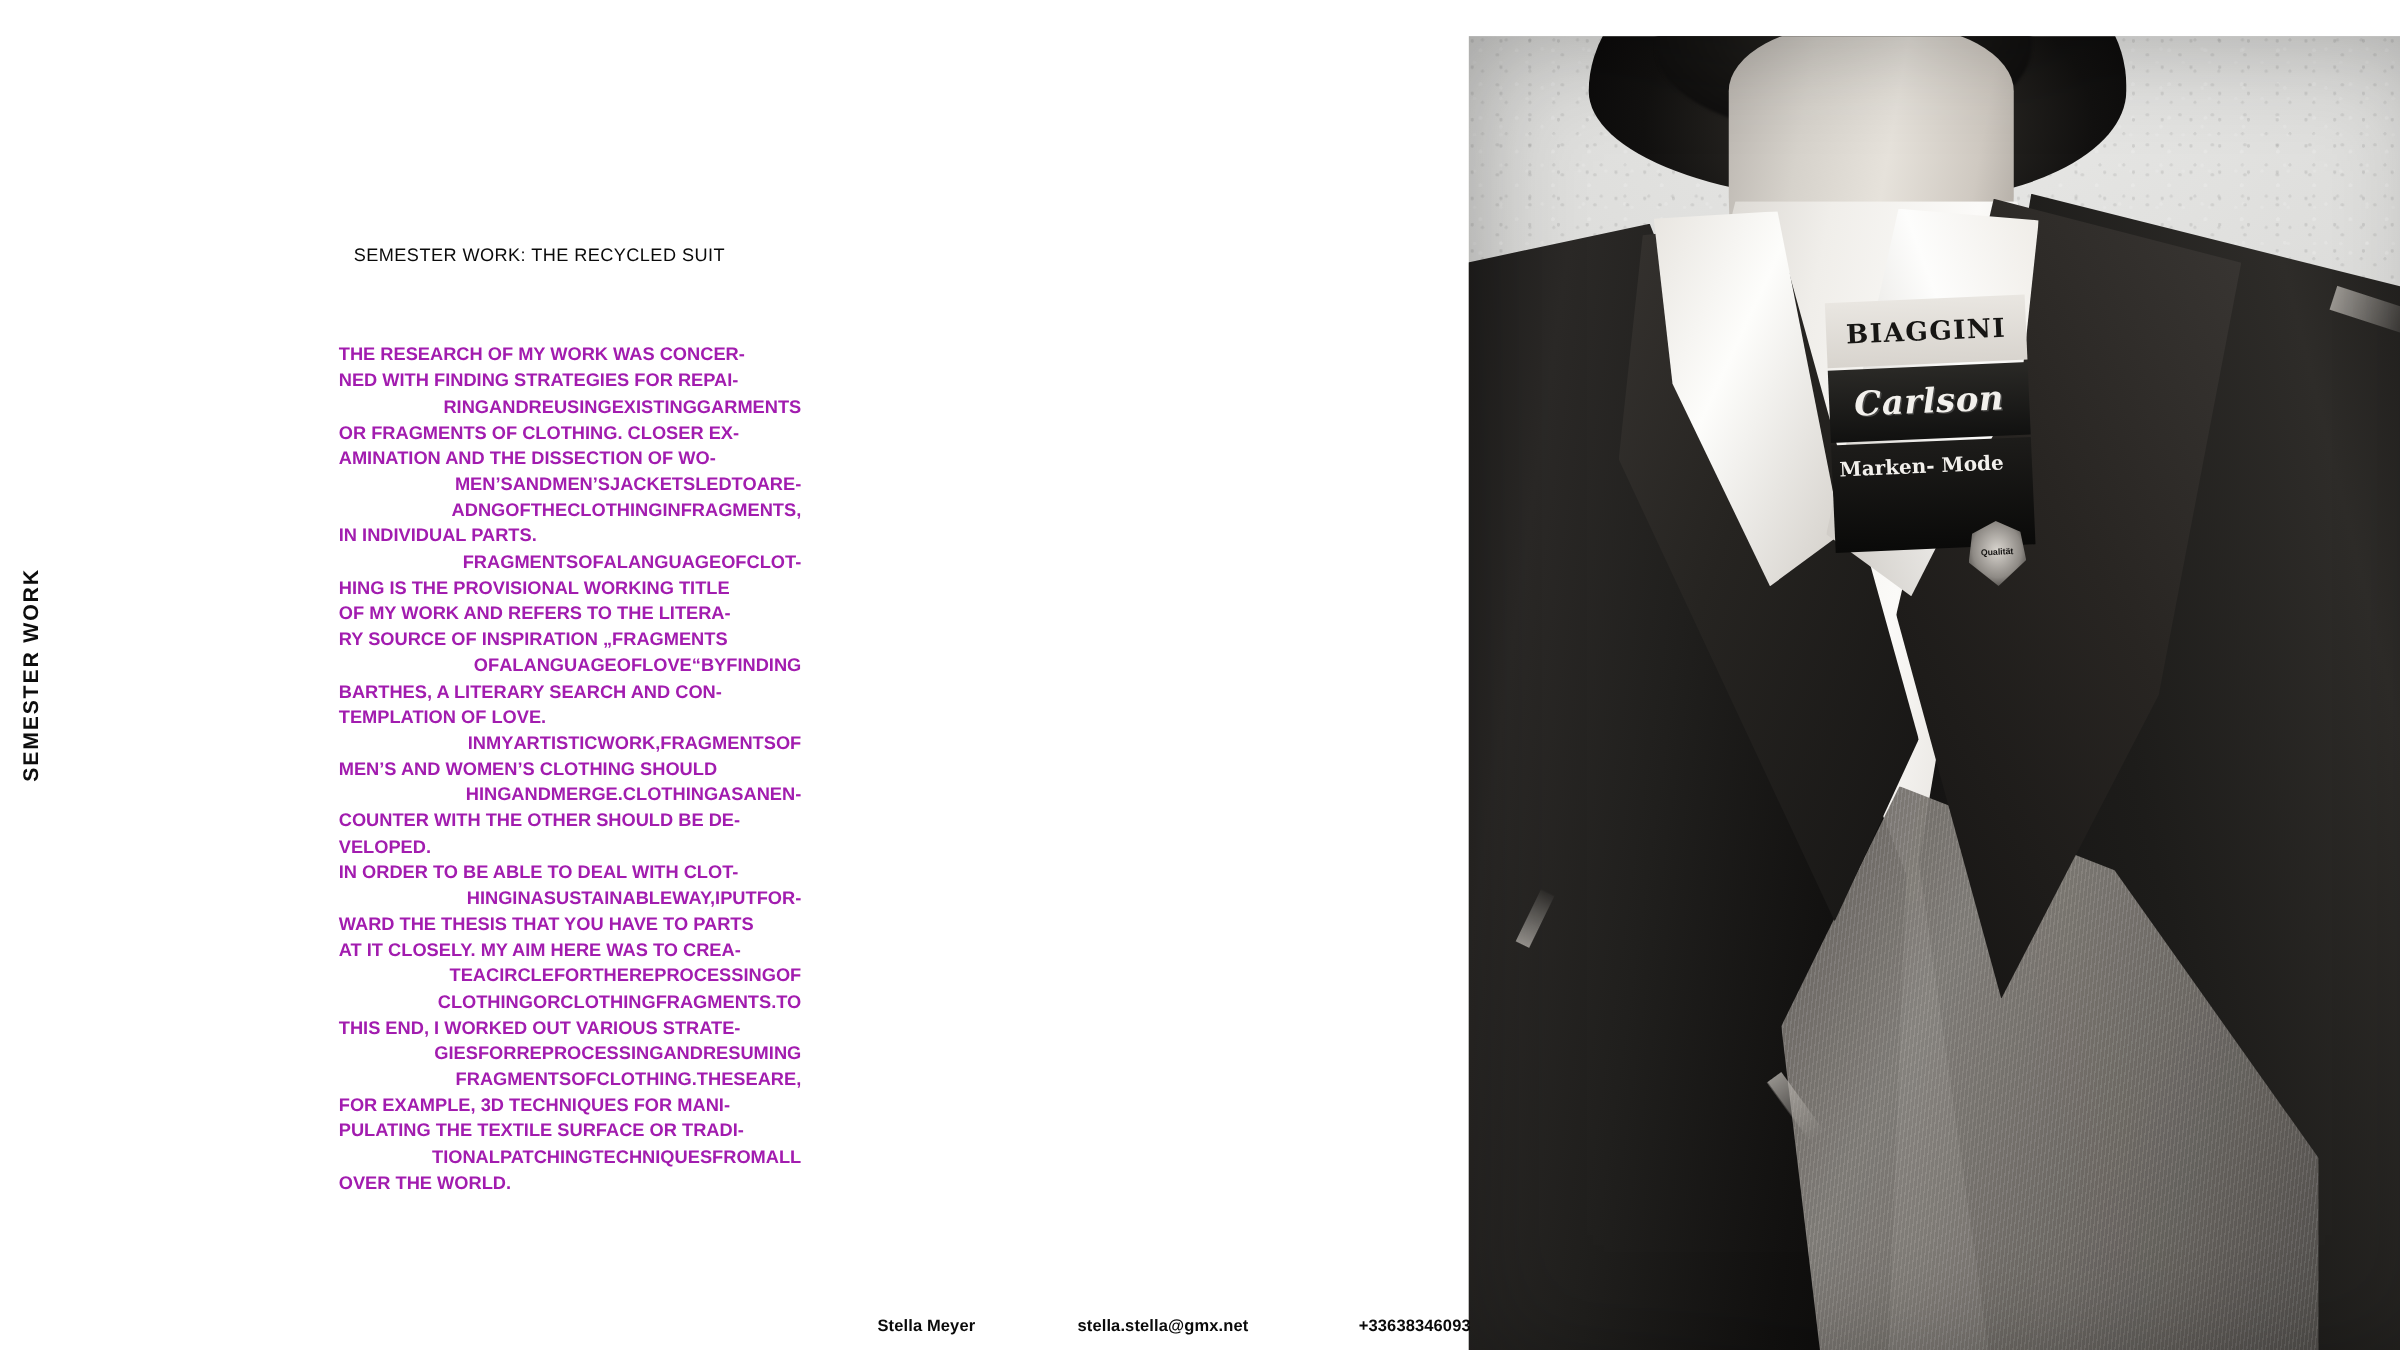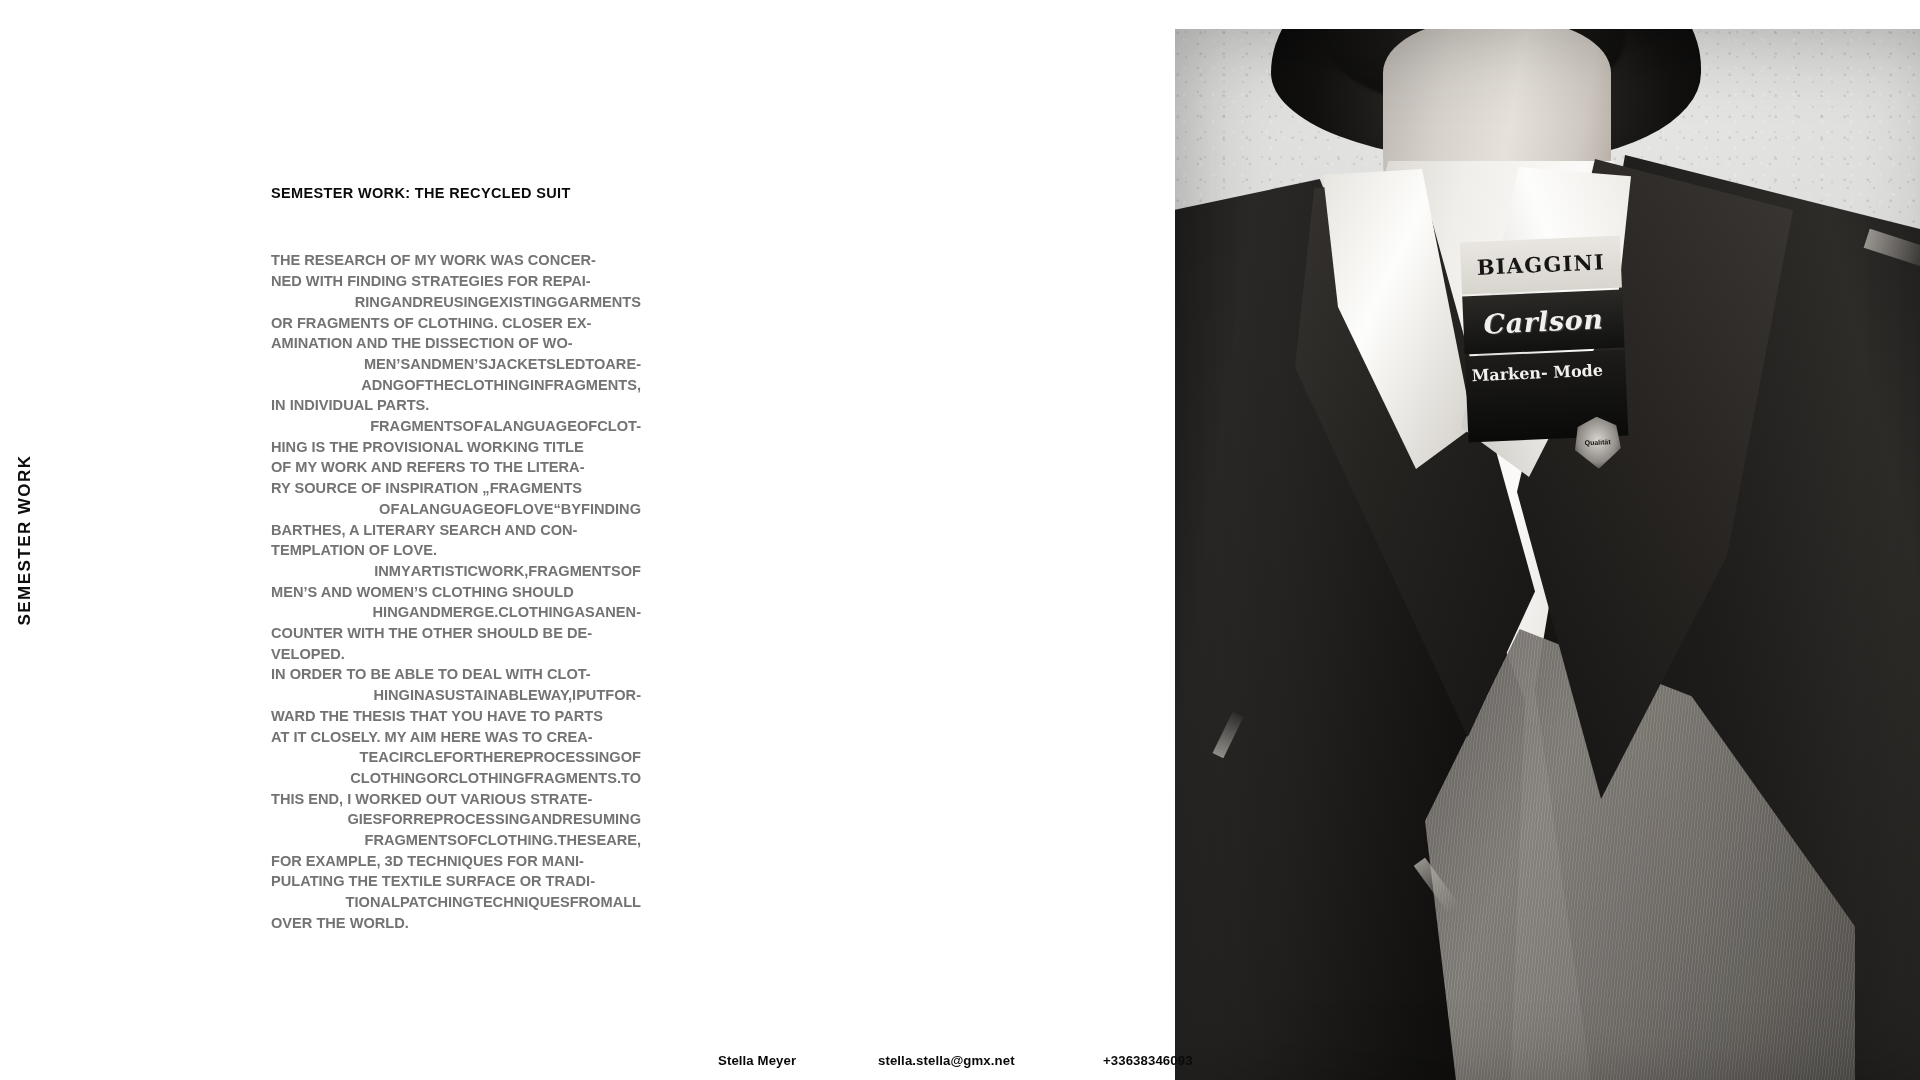--- a/index.html
+++ b/index.html
@@ -49,10 +49,10 @@
   }
   .doc-title {
     font-size: 14.5px;
-    font-weight: 700;
+    font-weight: 400;
     letter-spacing: 0.35px;
     line-height: 1.2;
-    margin: 0;
+    margin: 12px;
     color: #0a0a0a;
   }
   .doc-subtitle {

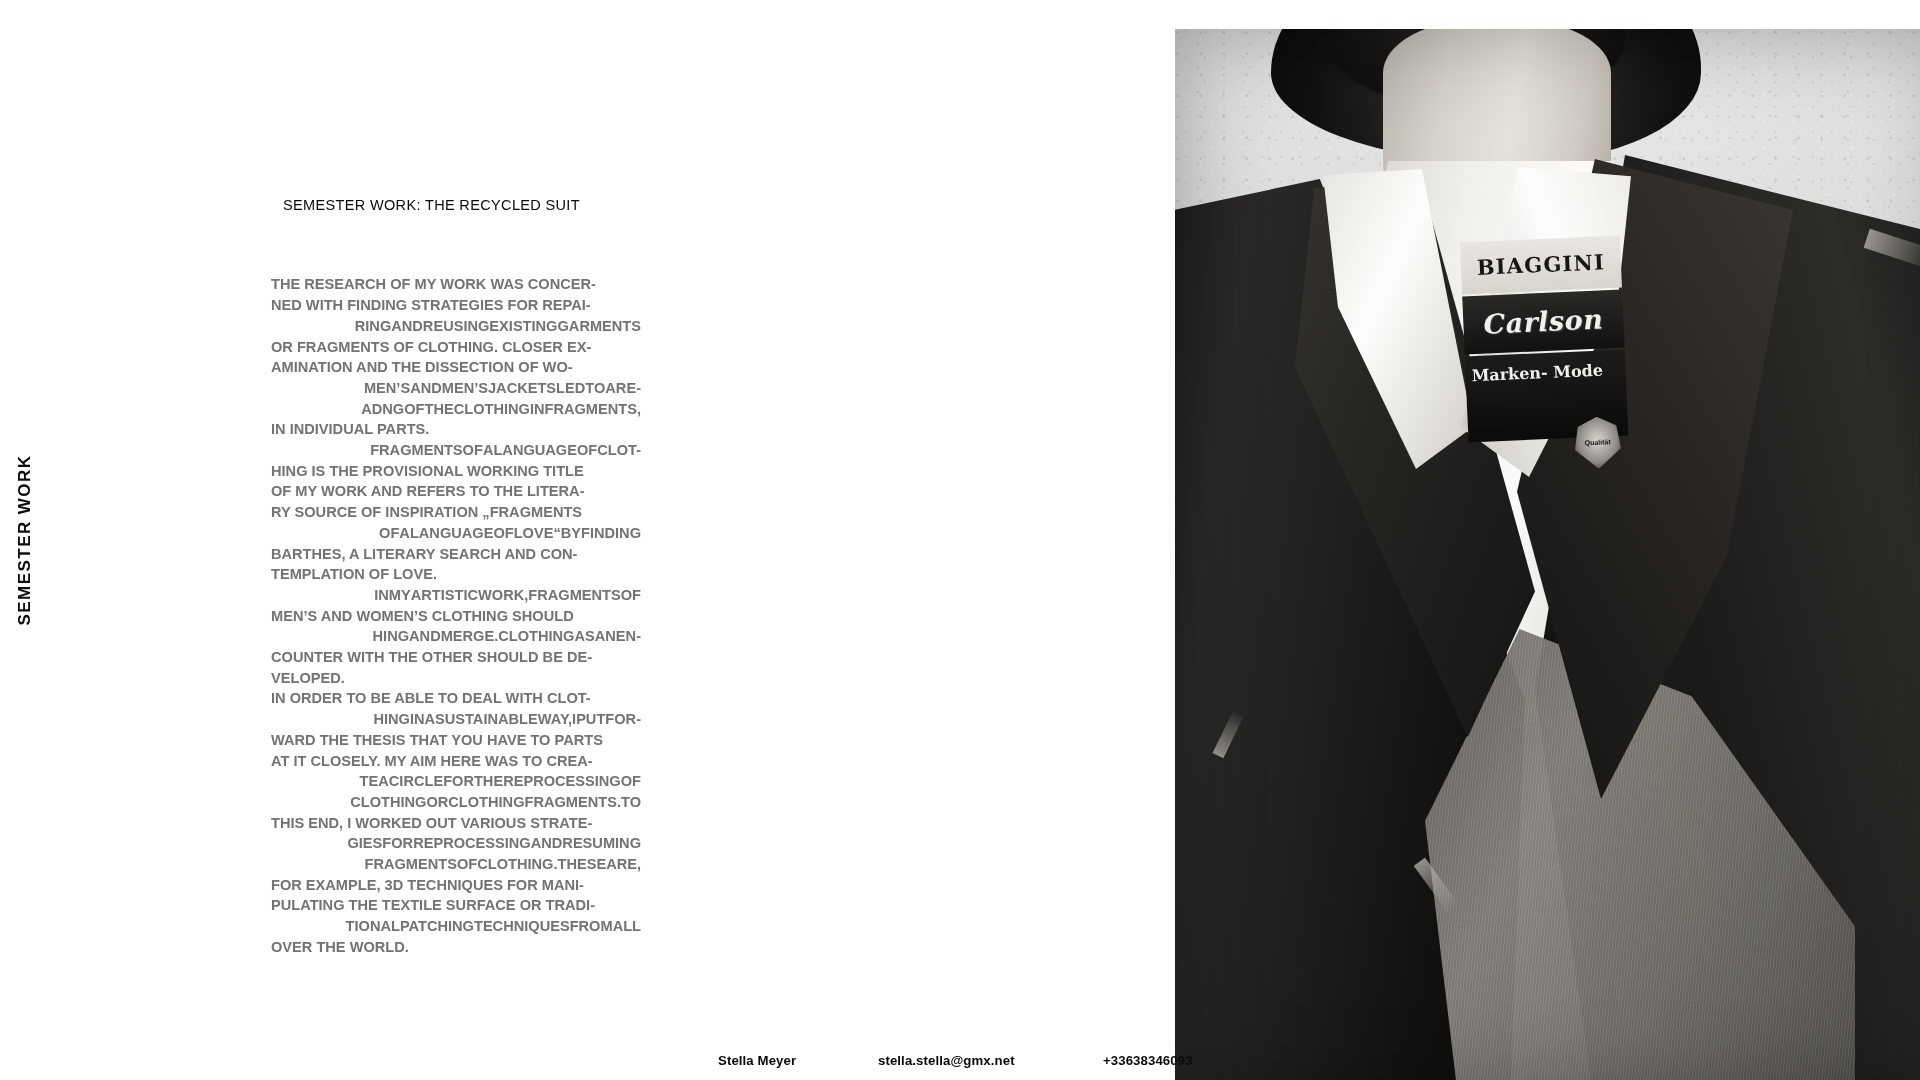--- a/index.html
+++ b/index.html
@@ -71,7 +71,7 @@
     margin: 0;
     font-size: 14.6px;
     font-weight: 700;
-    color: #737373;
+    color: #a21caf;
   }
   .para .ln {
     display: block;

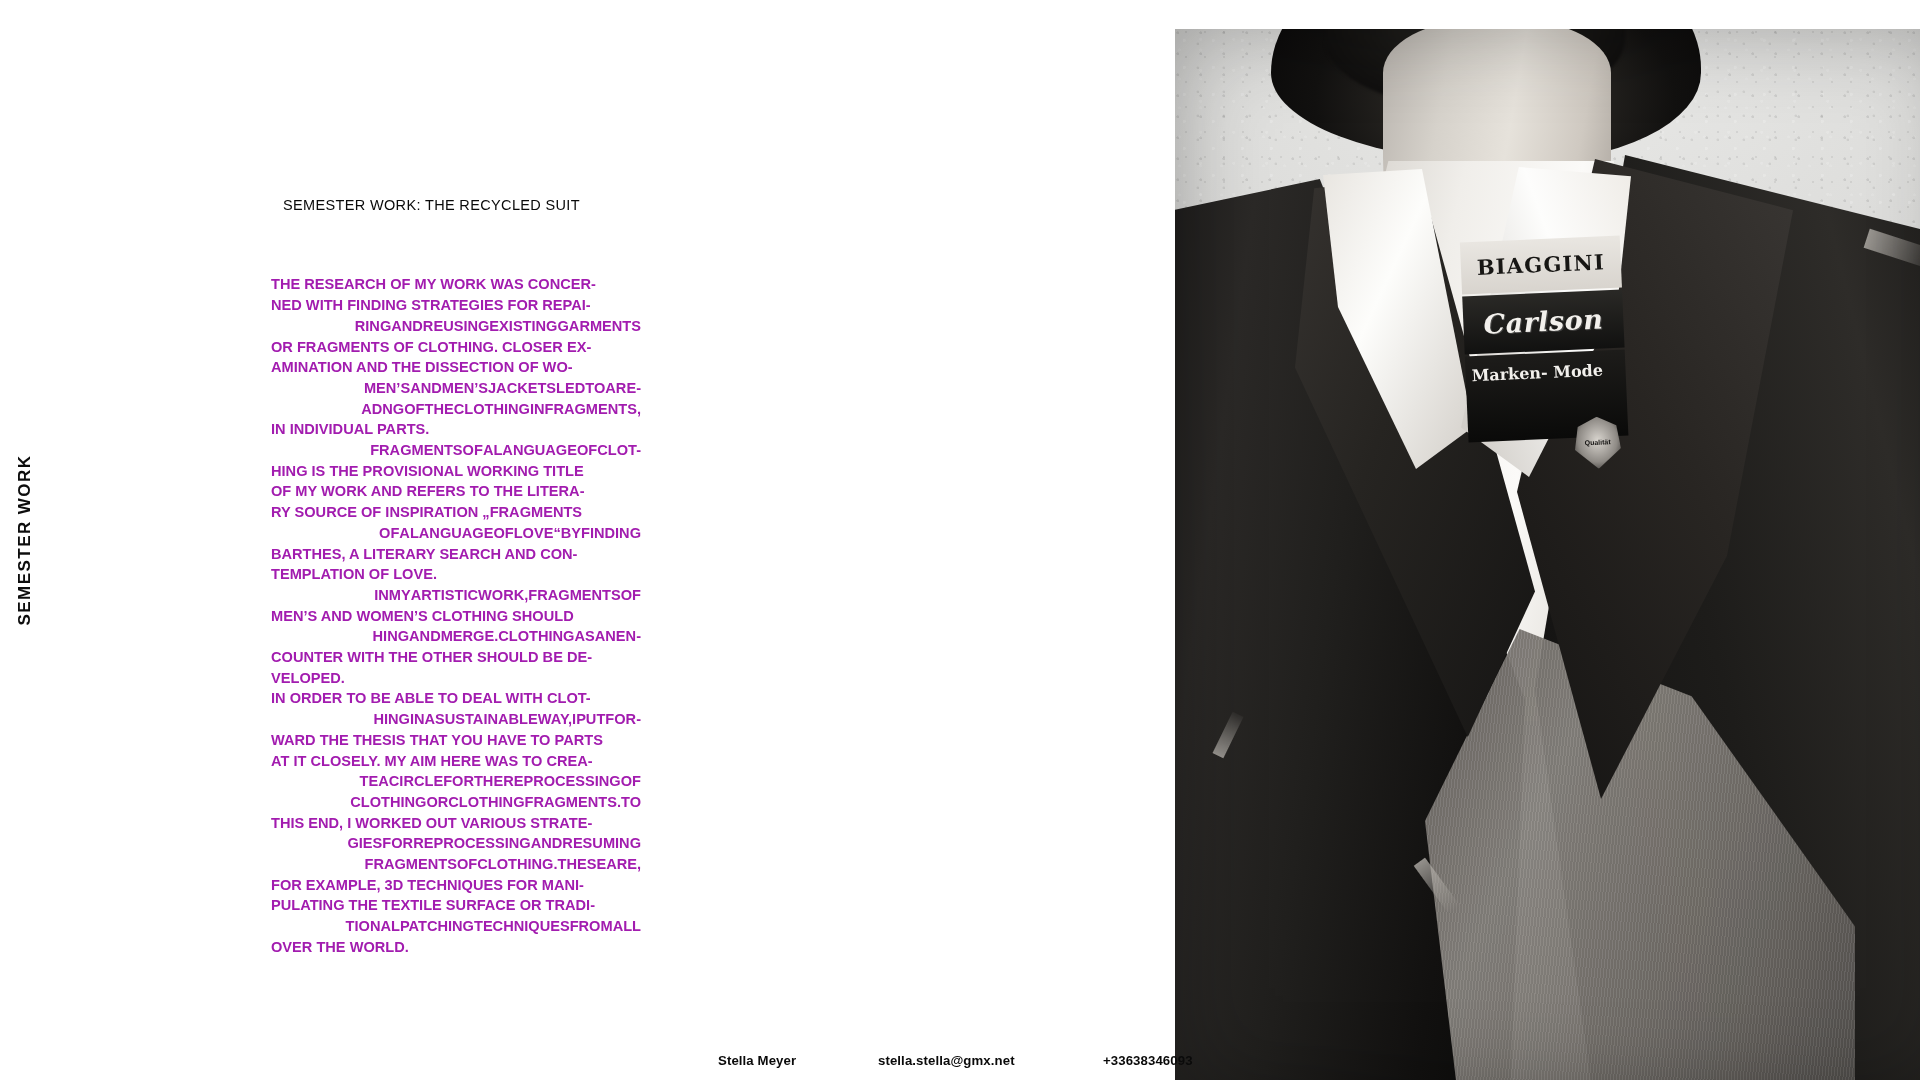--- a/index.html
+++ b/index.html
@@ -292,7 +292,7 @@
   
   #footer {
     position: absolute;
-    left: 718px;
+    left: 702px;
     top: 1068px;
     transform: translateY(-100%);
     width: 520px;

